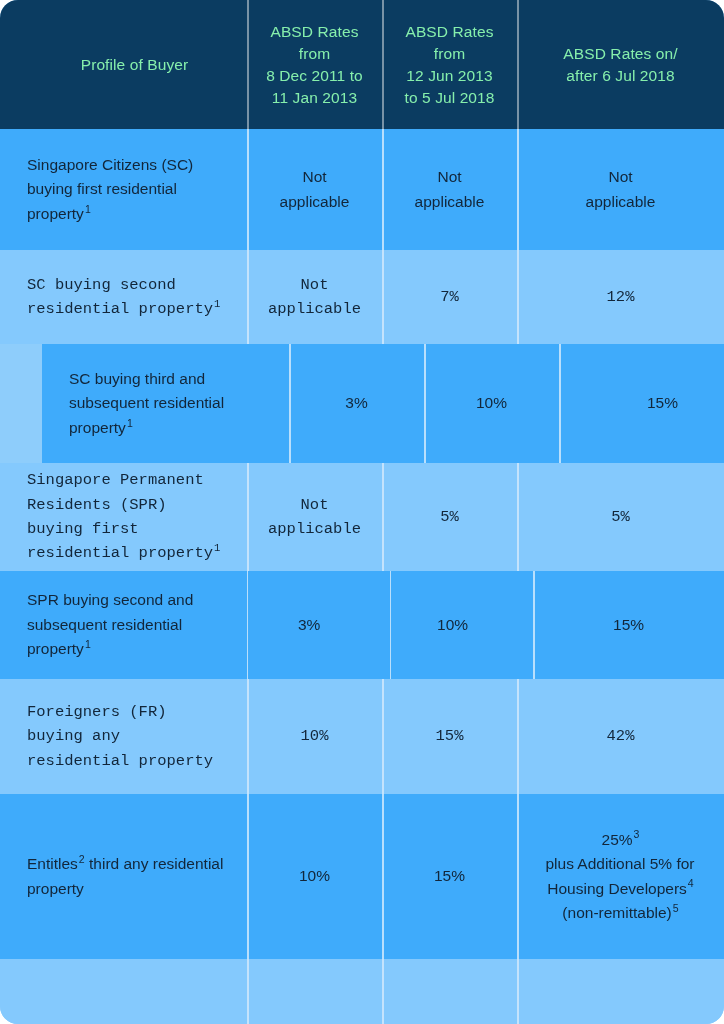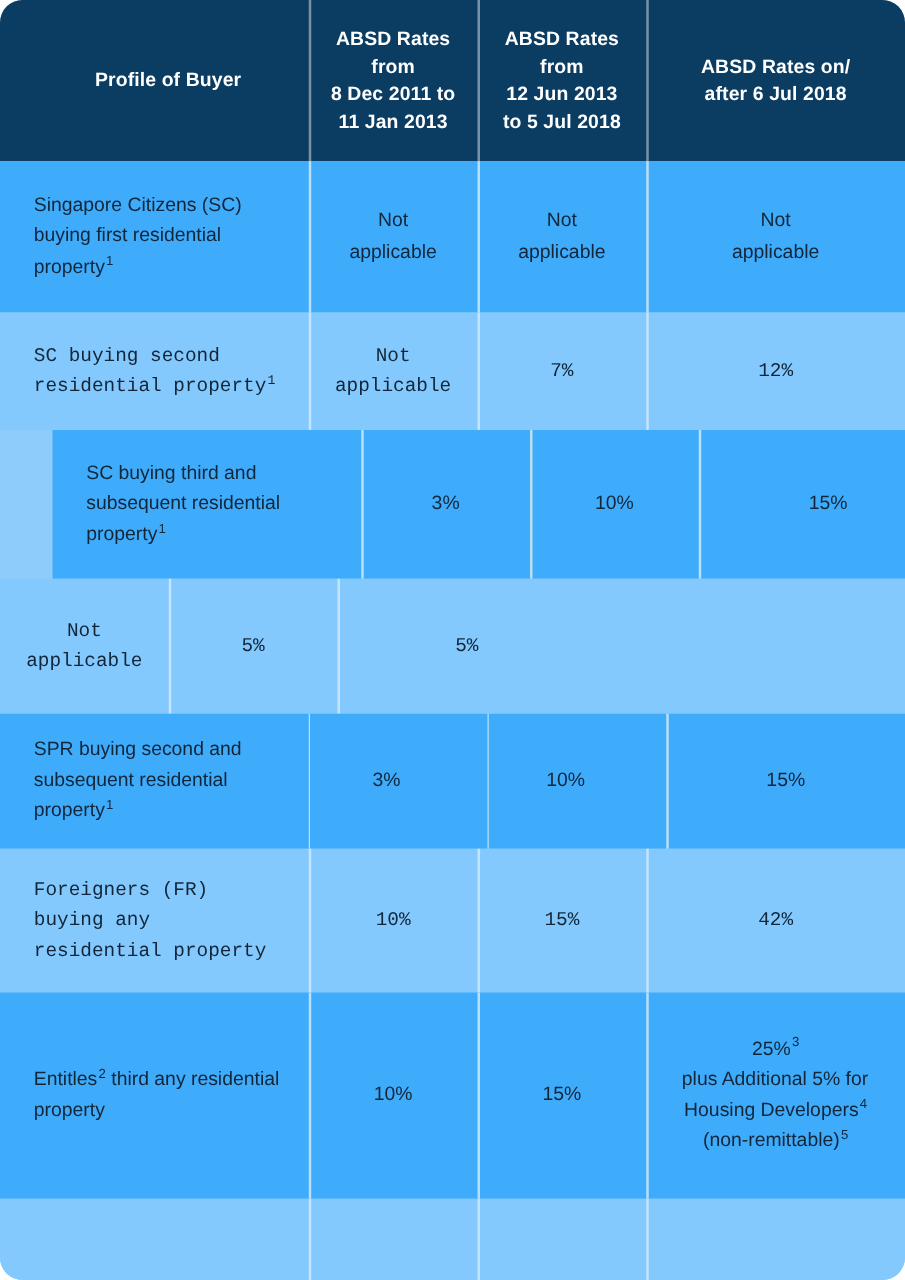--- a/index.html
+++ b/index.html
@@ -38,9 +38,9 @@
     align-items: center;
     justify-content: center;
     text-align: center;
-    color: #ffffff;
+    color: #86efac;
     font-size: 15.5px;
-    font-weight: bold;
+    font-weight: normal;
     line-height: 1.42;
     padding: 6px 10px;
     letter-spacing: .1px;

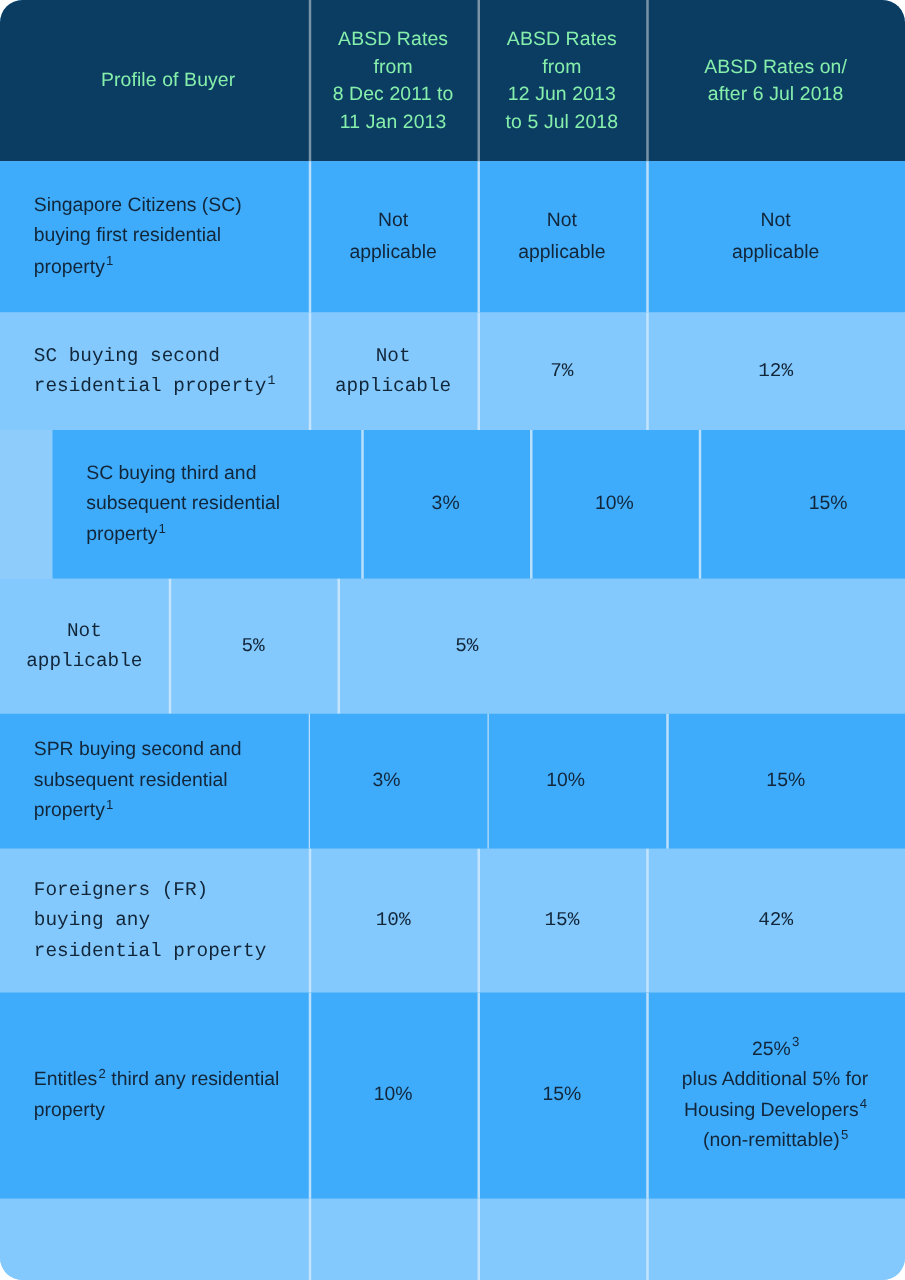--- a/index.html
+++ b/index.html
@@ -195,6 +195,9 @@
     </div>
 
     <div class="tr light r3">
+      <div class="td c1">
+        <span class="cell-text"><span>Singapore Permanent Residents (SPR) buying first residential property</span><sup>1</sup></span>
+      </div>
       <div class="td c2">
         <span class="cell-text center multiline">Not
 applicable</span>

